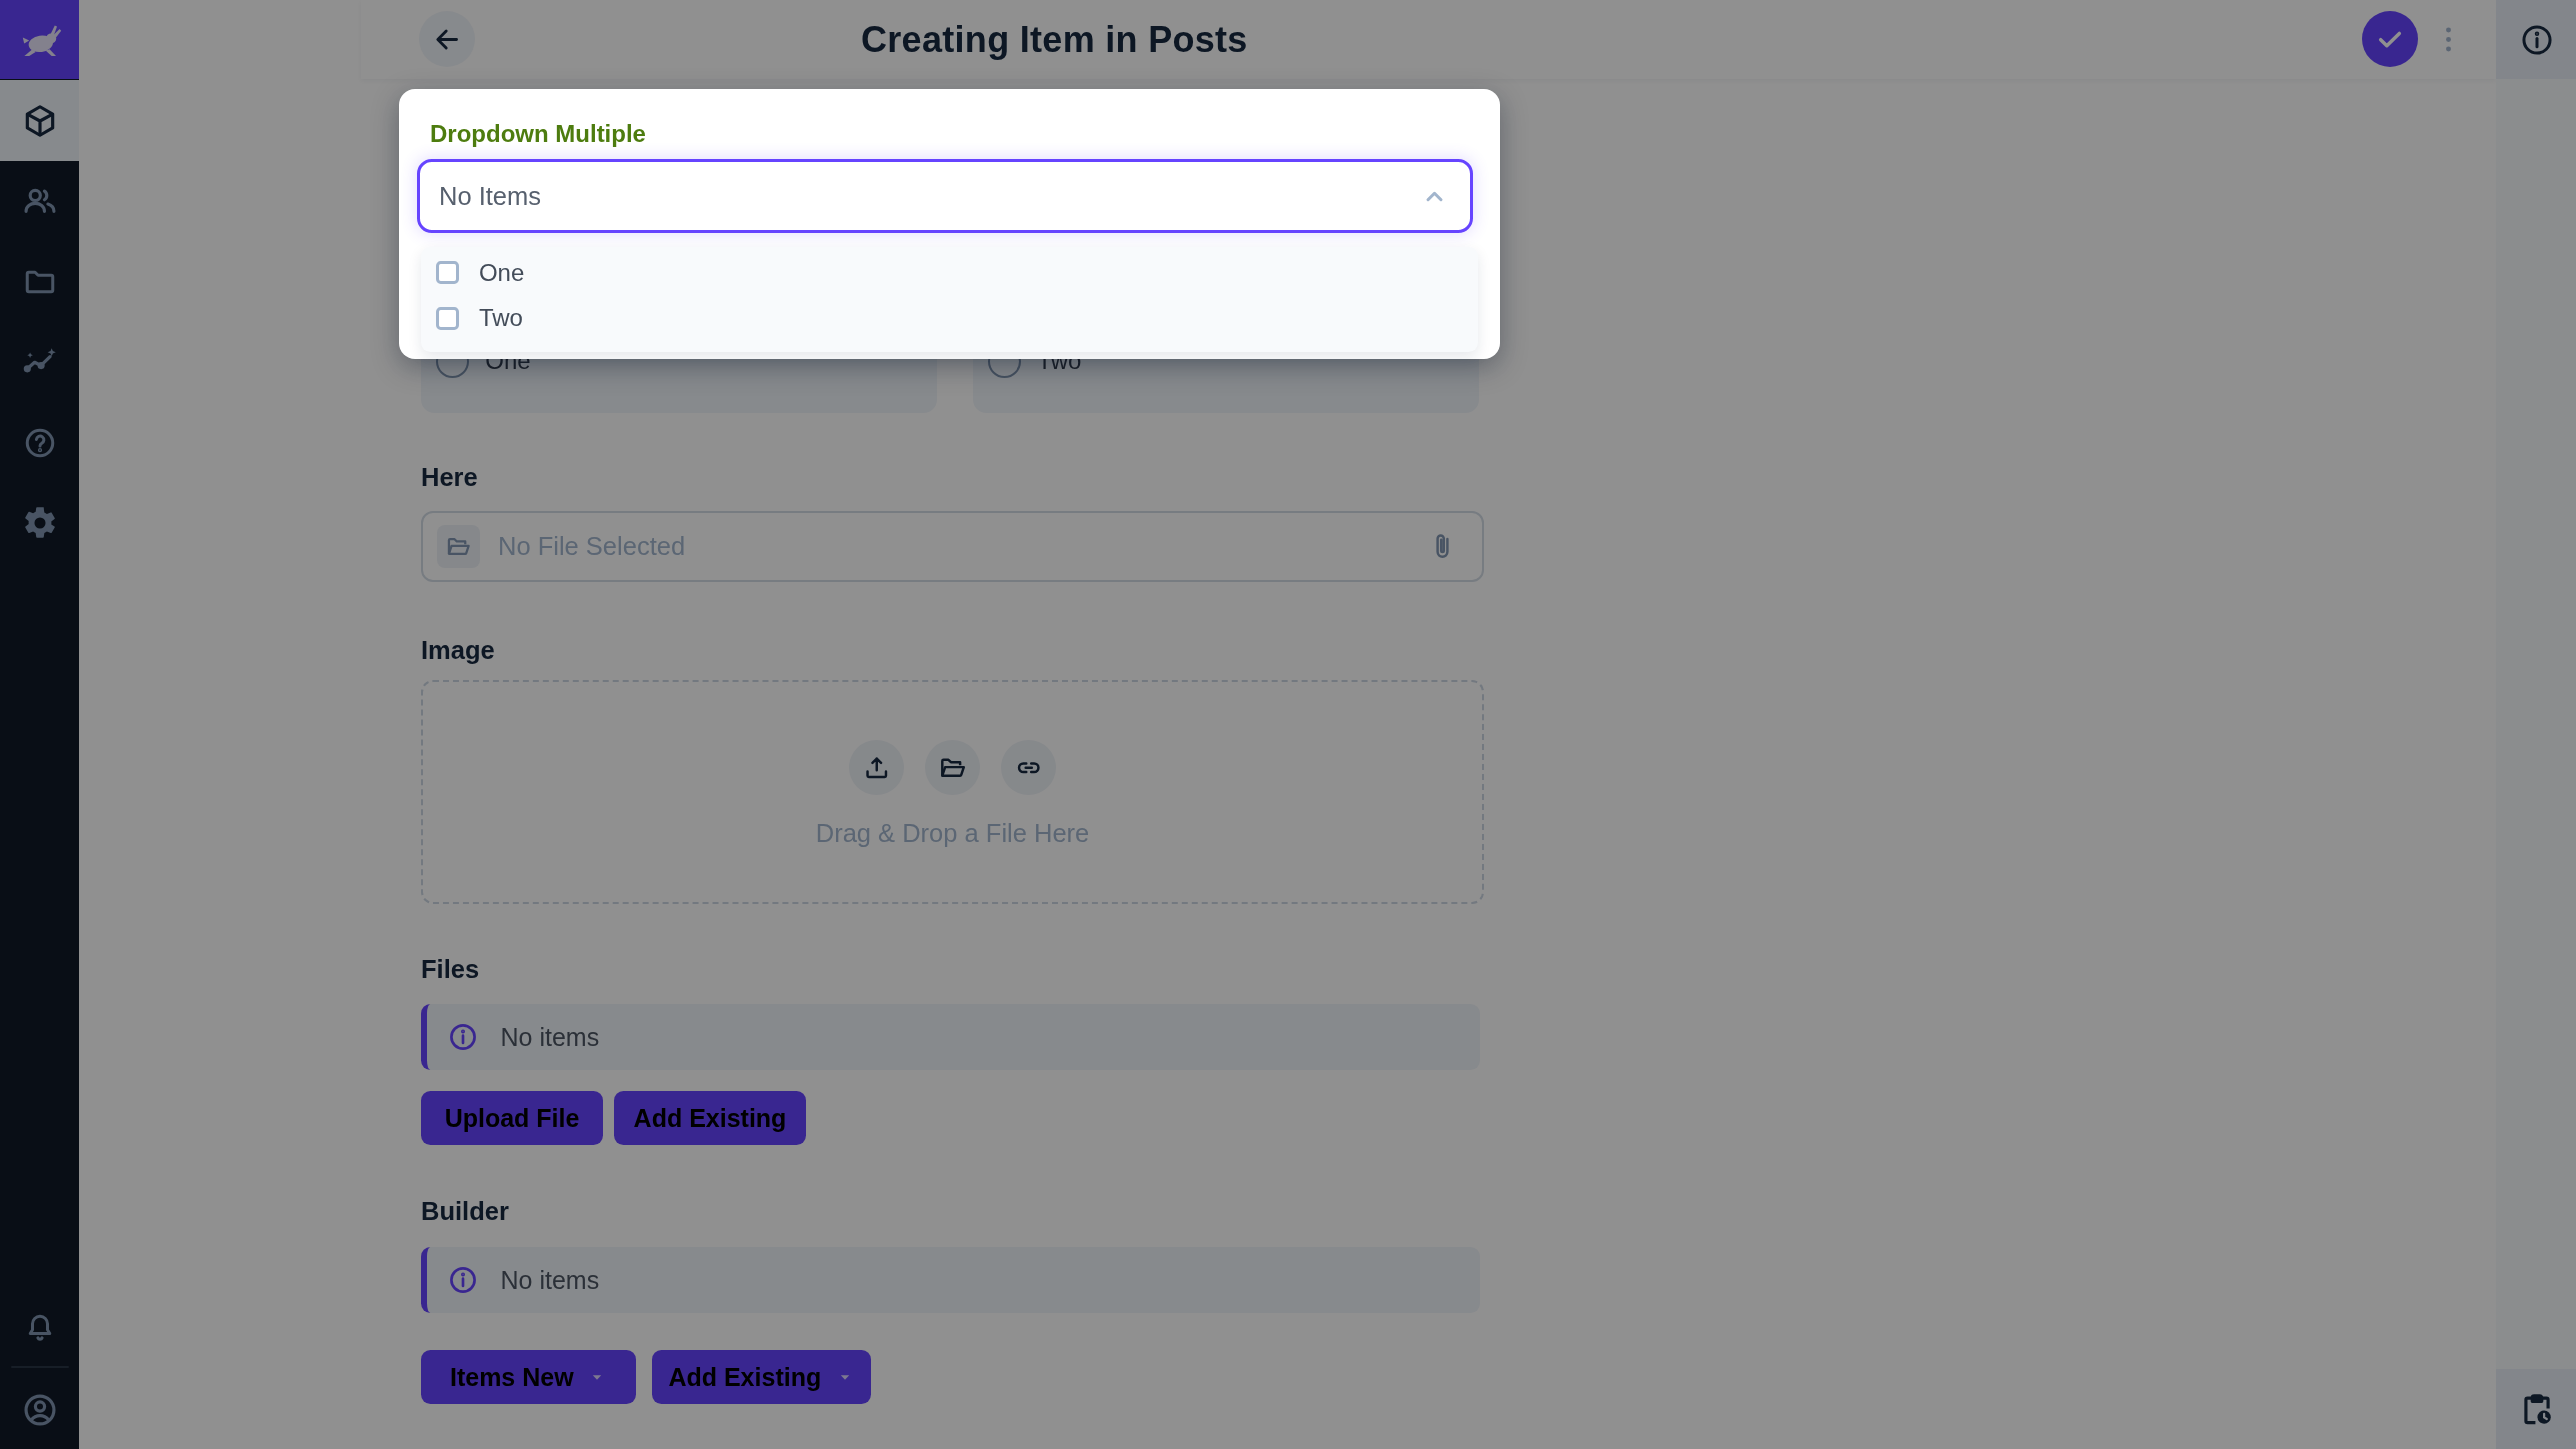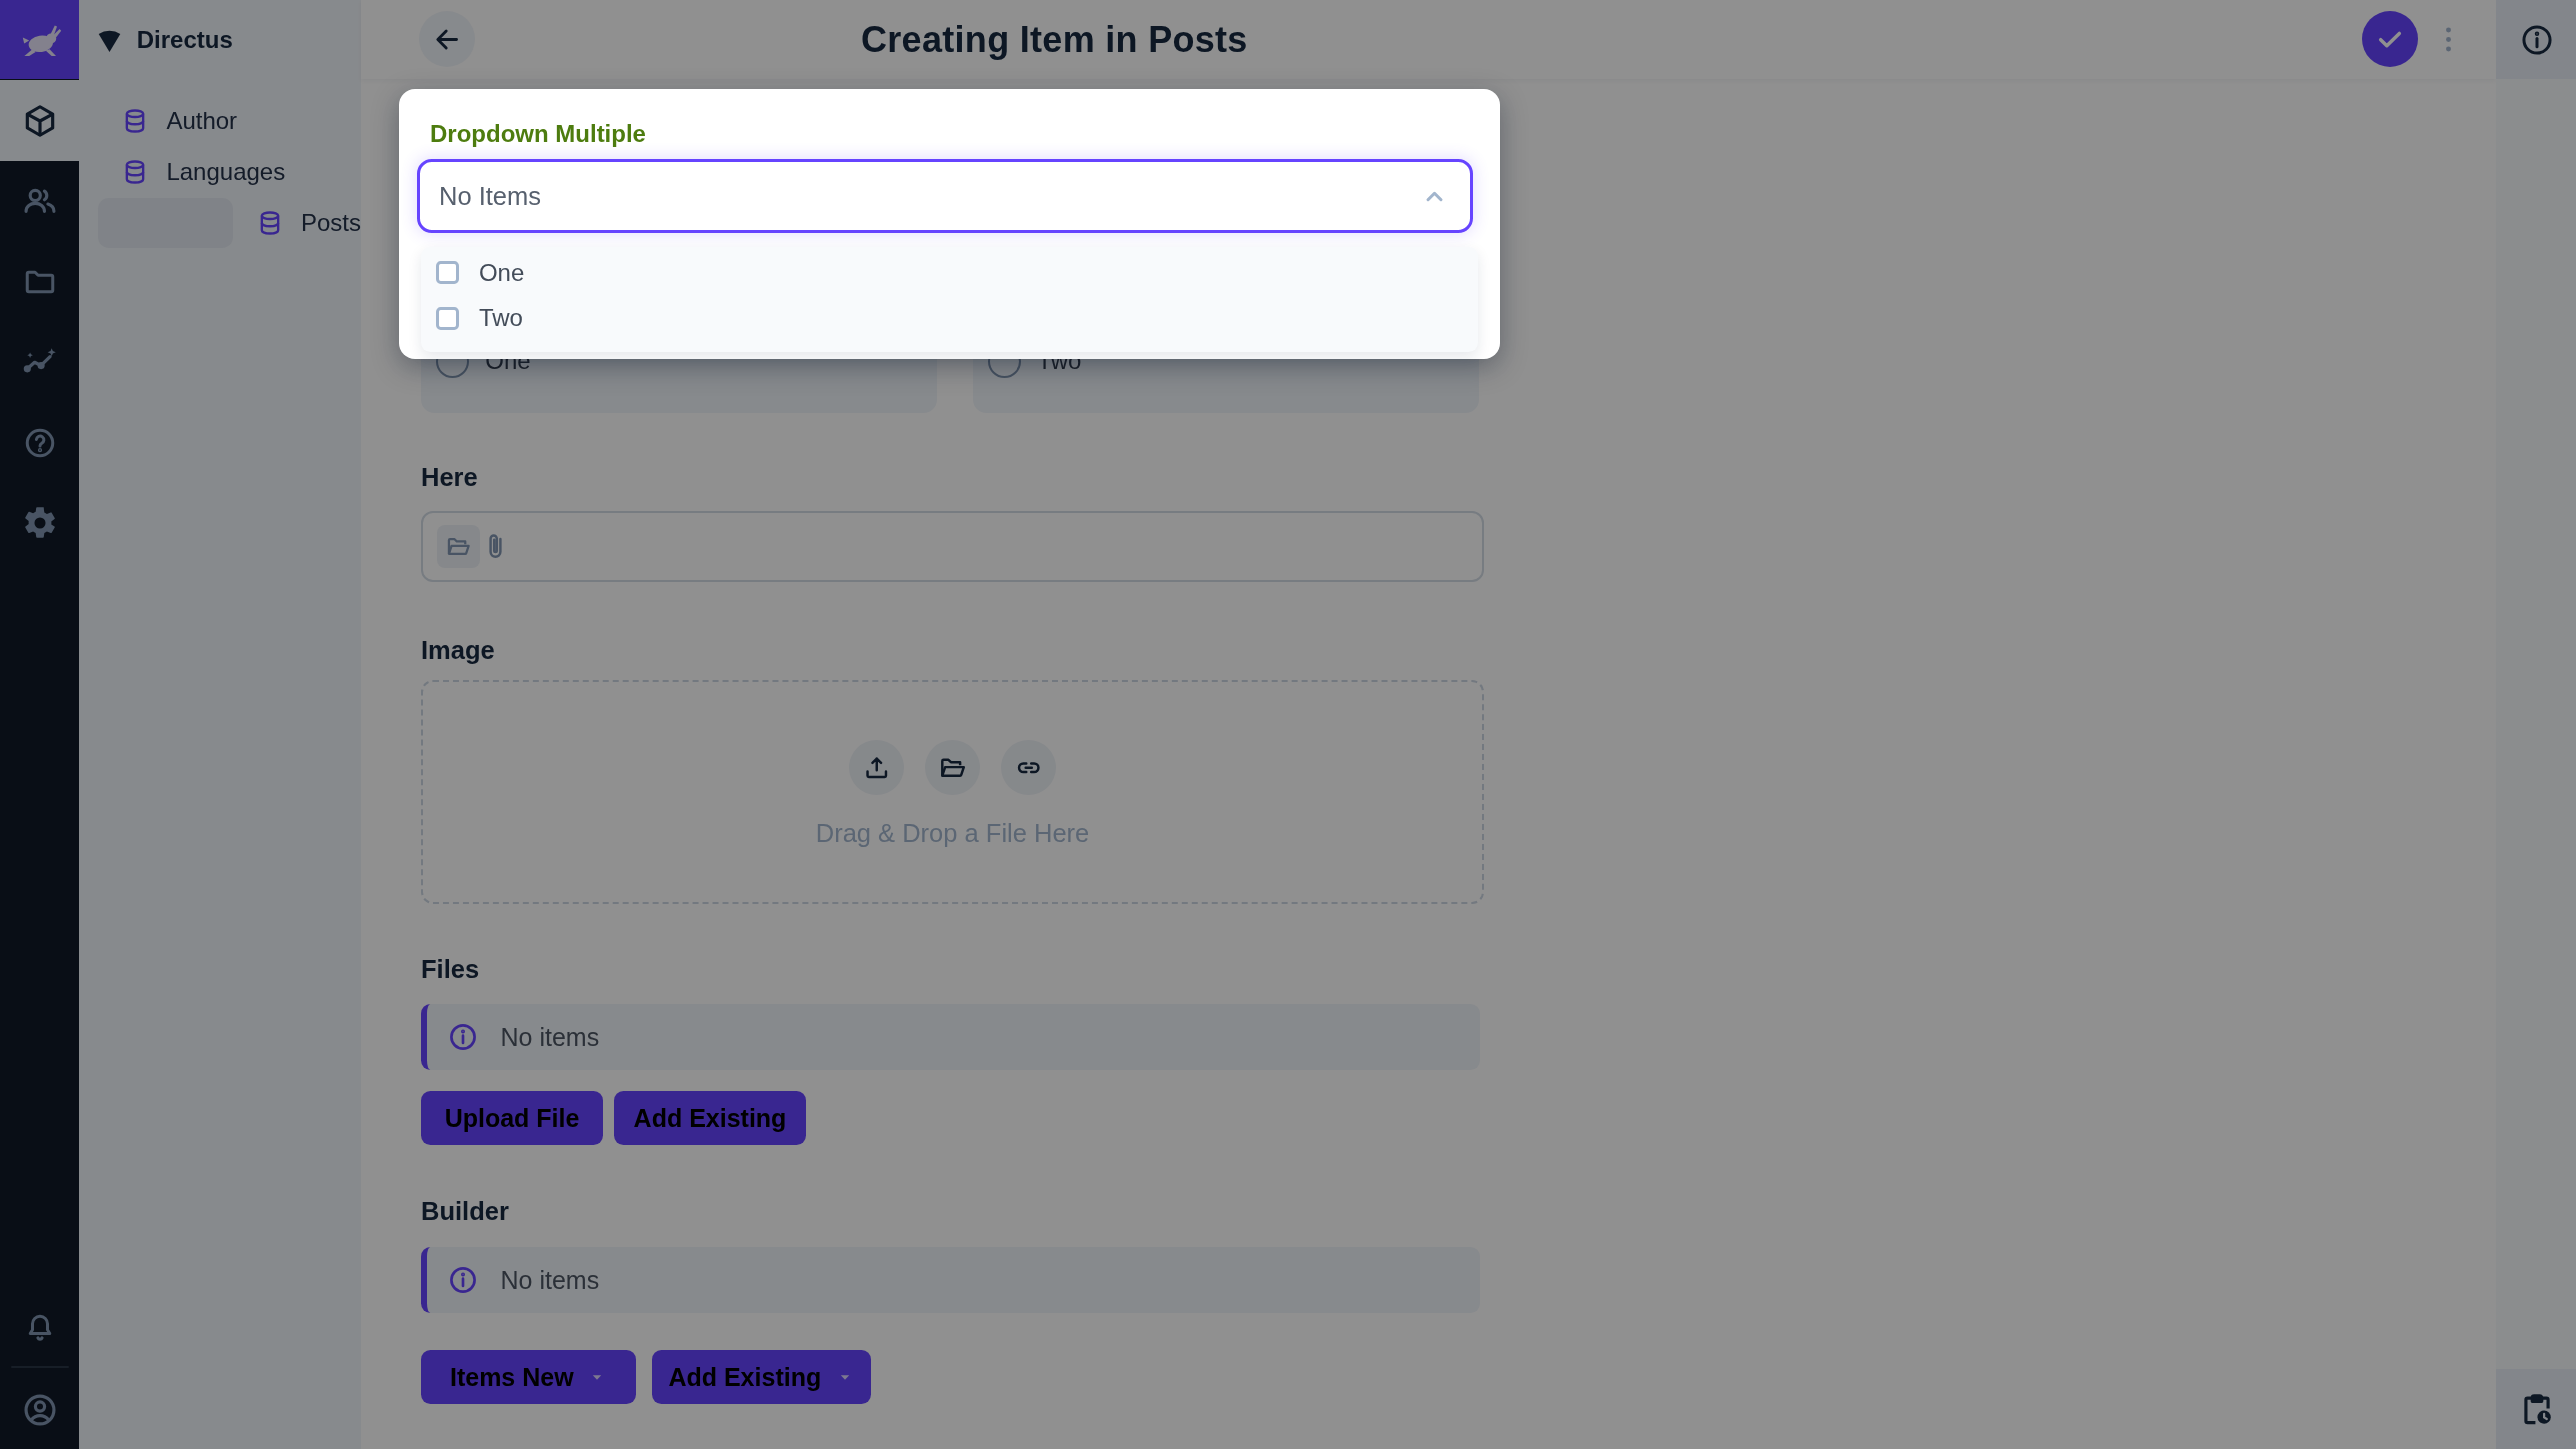--- a/index.html
+++ b/index.html
@@ -281,33 +281,6 @@
     </div>
   </div>
 
-  <div class="nav-sidebar">
-    <div class="project-row">
-      <svg class="ic" width="35" height="35" style="margin-left:13.4px;color:#172940" viewBox="0 0 52 52">
-          <use href="#i-fan"></use>
-        </svg>
-      <span class="project-name">Directus</span>
-    </div>
-    <div class="nav-item" style="top:95px">
-      <svg class="ic db" width="28" height="28" viewBox="0 0 42 42">
-          <use href="#i-db"></use>
-        </svg>
-      <span>Author</span>
-    </div>
-    <div class="nav-item" style="top:146px">
-      <svg class="ic db" width="28" height="28" viewBox="0 0 42 42">
-          <use href="#i-db"></use>
-        </svg>
-      <span>Languages</span>
-    </div>
-    <div class="nav-item" style="top:197px">
-      <div class="nav-hl"></div>
-      <svg class="ic db" width="28" height="28" viewBox="0 0 42 42">
-          <use href="#i-db"></use>
-        </svg>
-      <span>Posts</span>
-    </div>
-  </div>
 
   <div class="header">
     <div class="circle-btn back-btn">

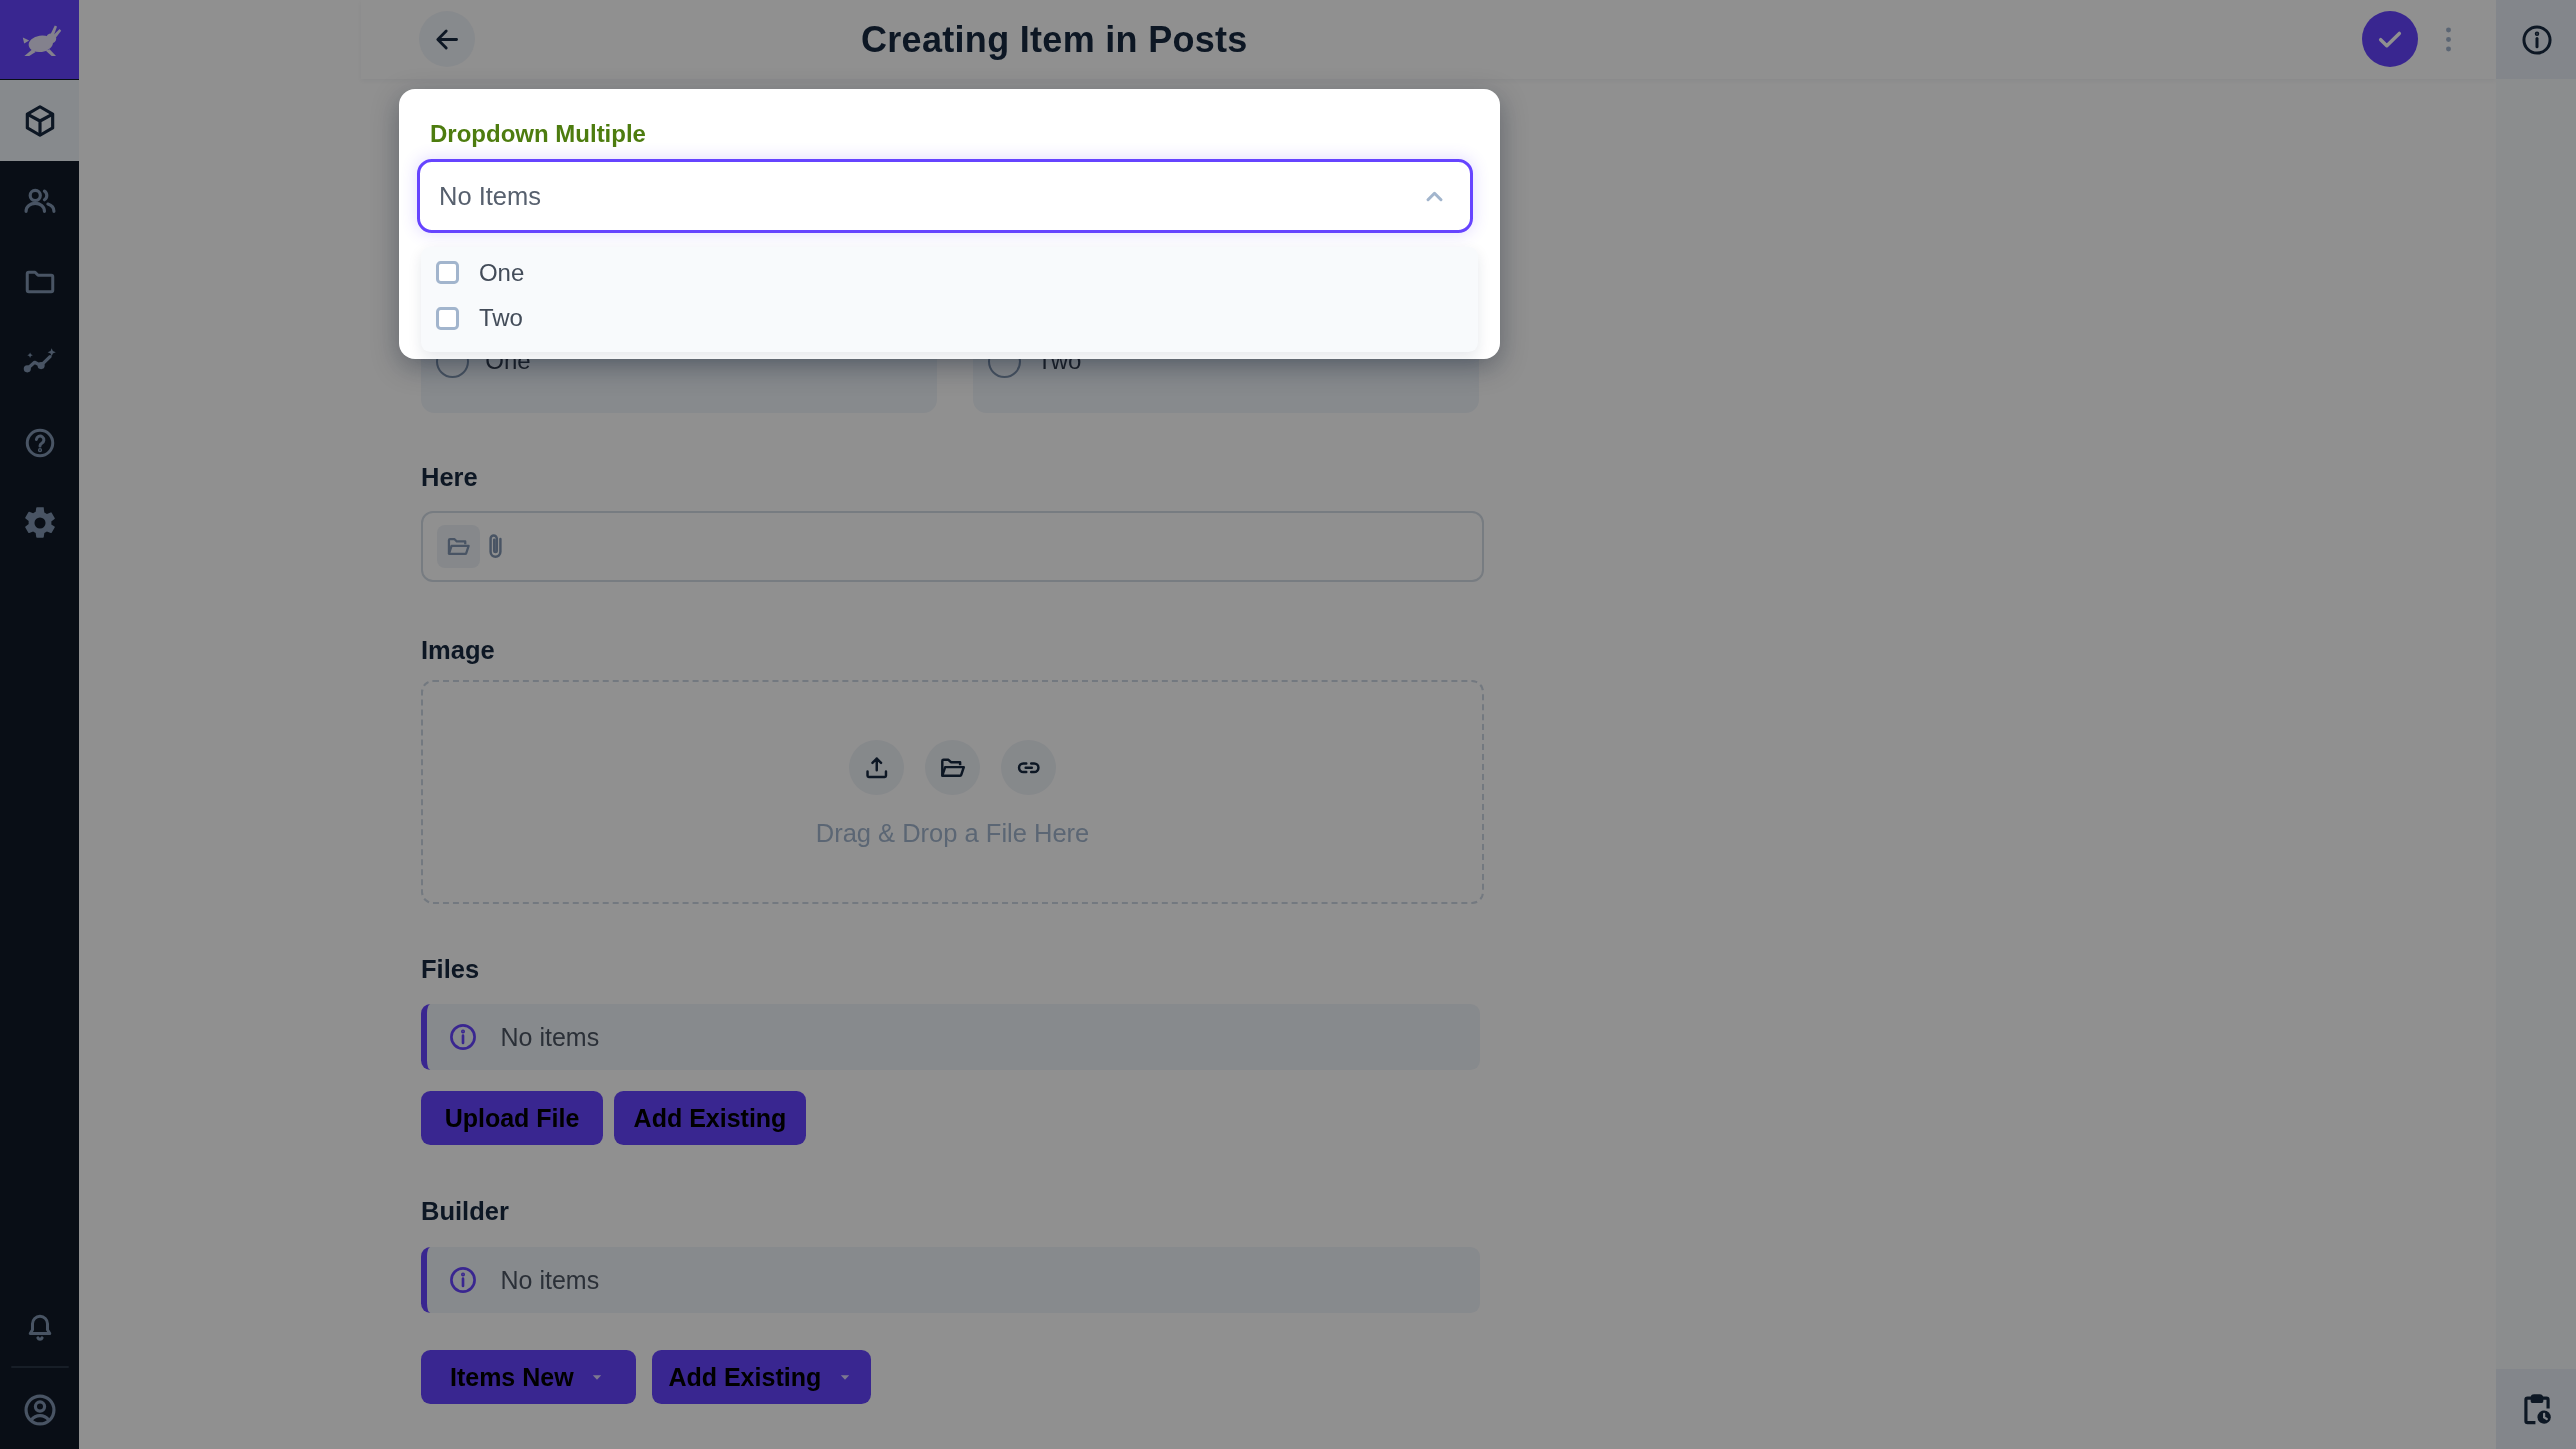--- a/index.html
+++ b/index.html
@@ -334,6 +334,7 @@
           <use href="#i-folder-open"></use>
         </svg>
     </div>
+    <div class="file-ph">No File Selected</div>
     <svg class="ic clip" width="31" height="31" viewBox="0 0 46 46">
         <use href="#i-paperclip"></use>
       </svg>

